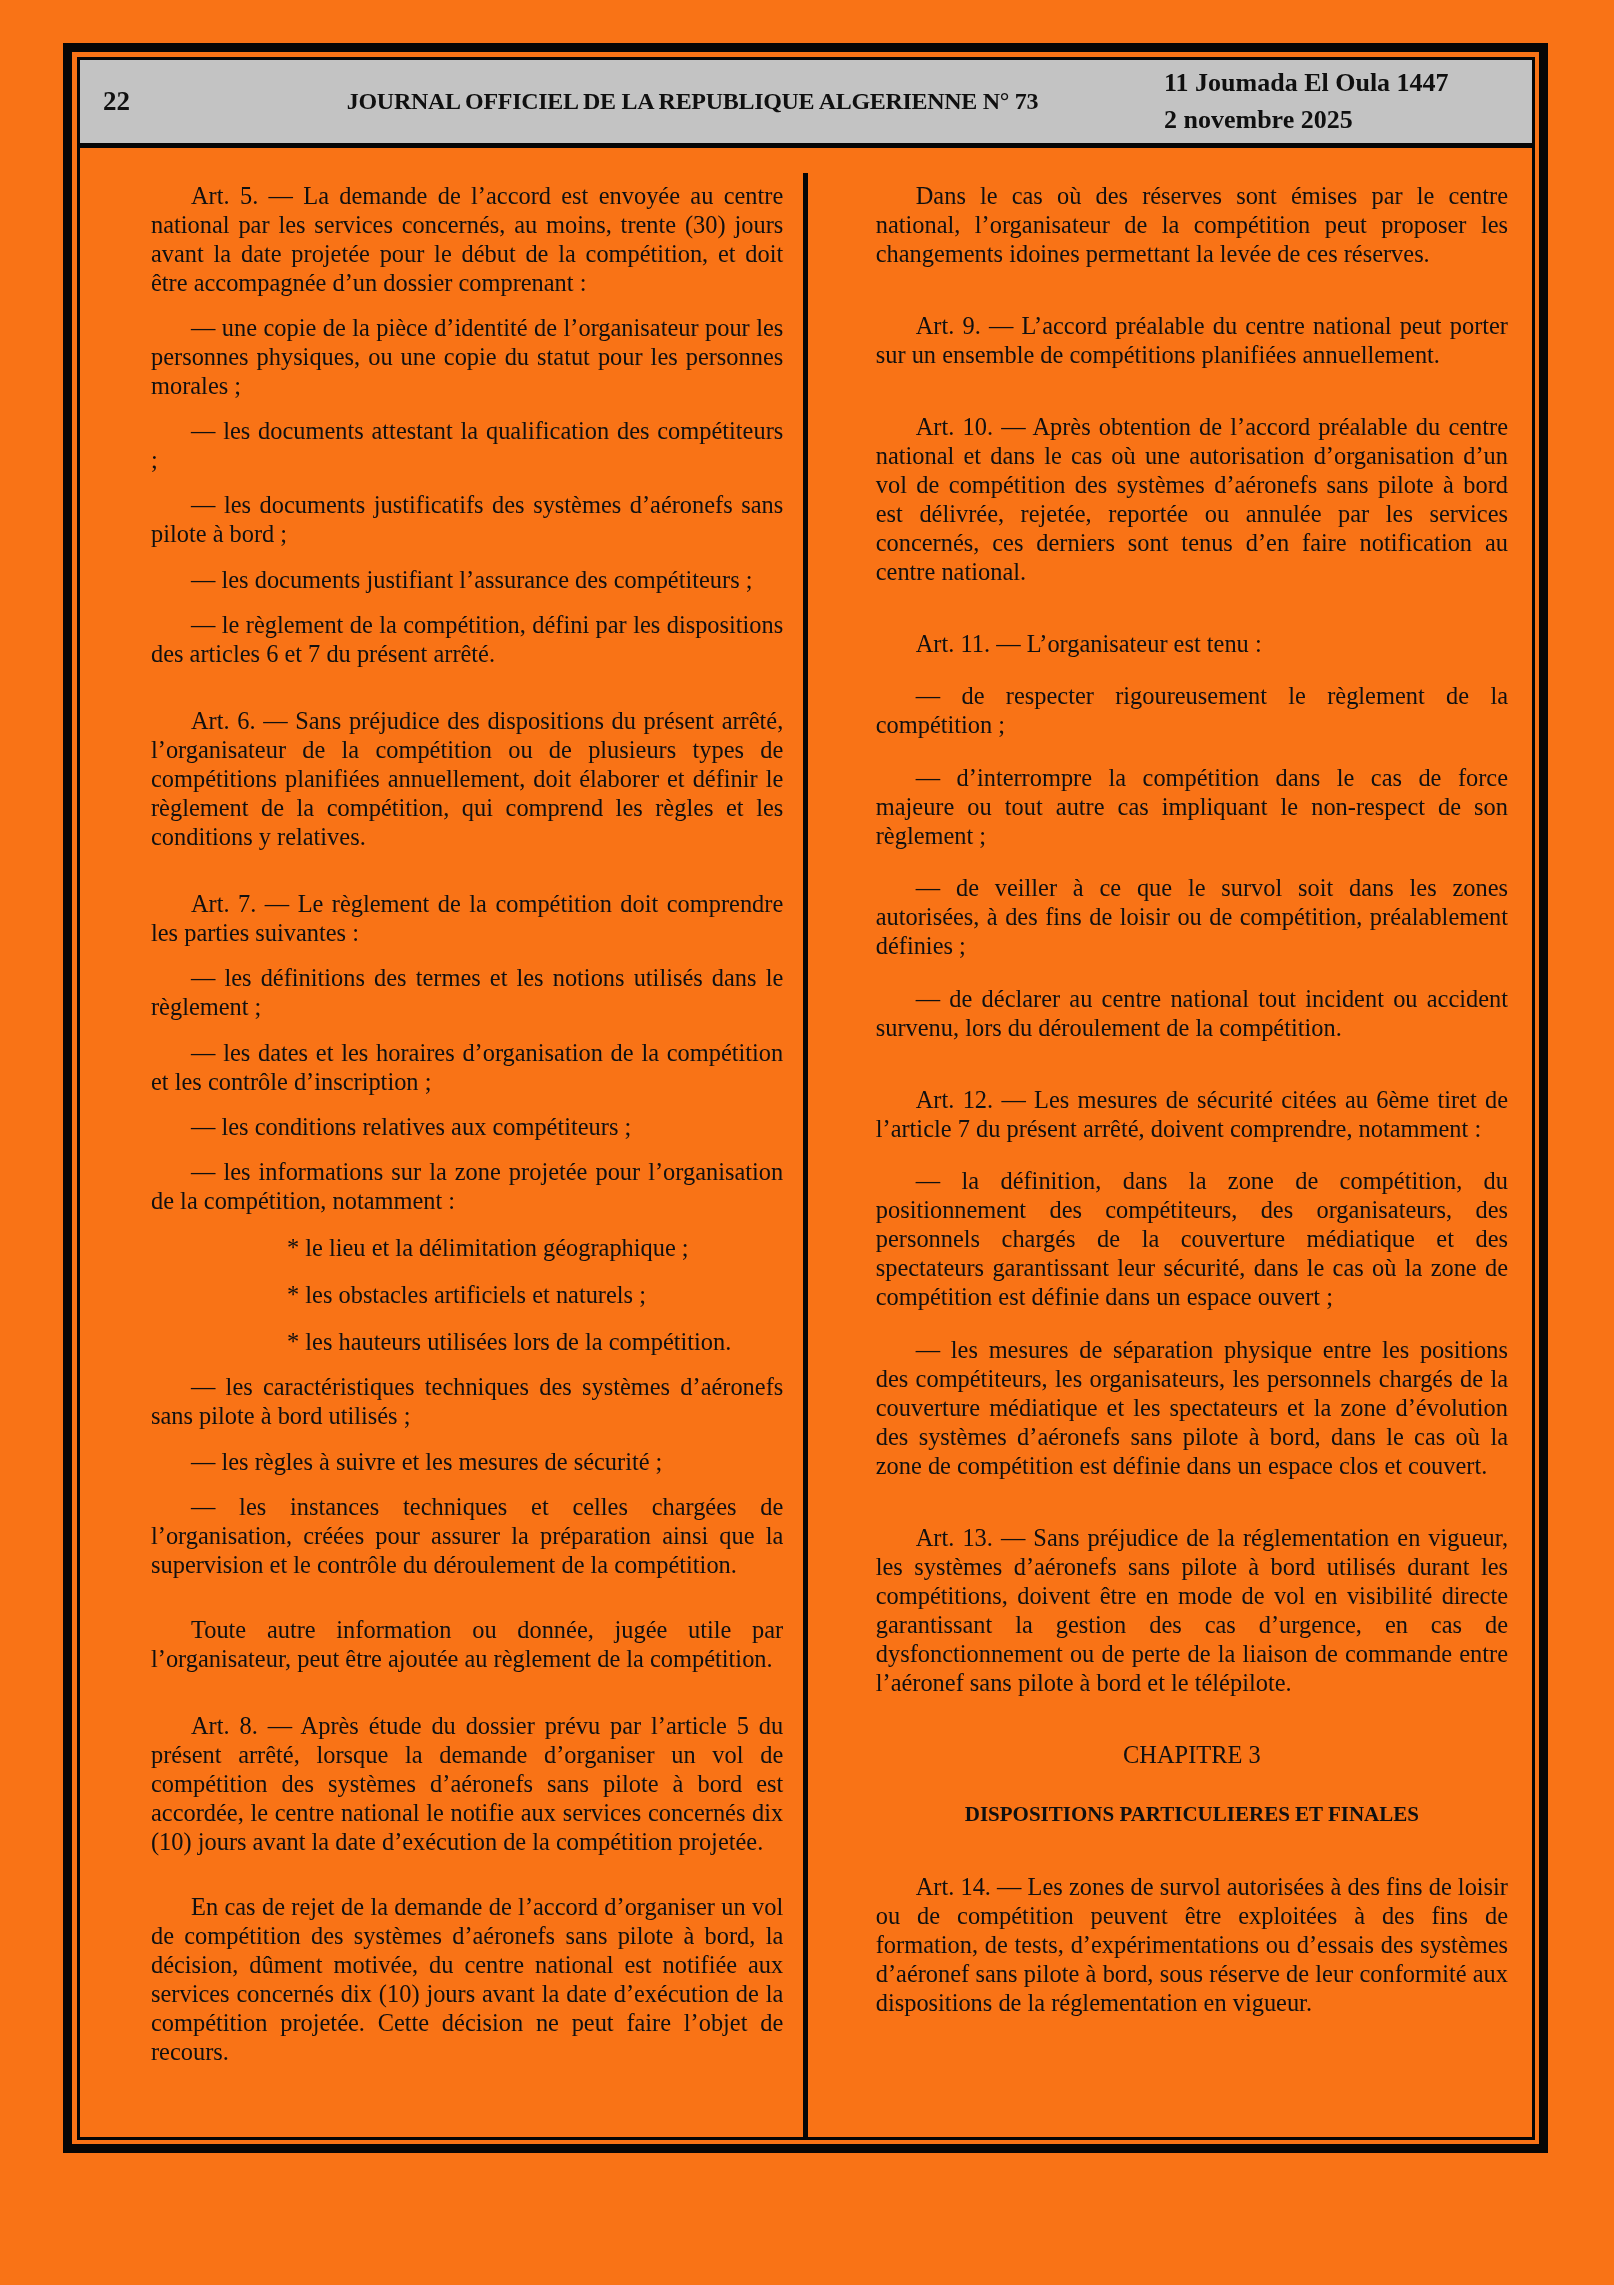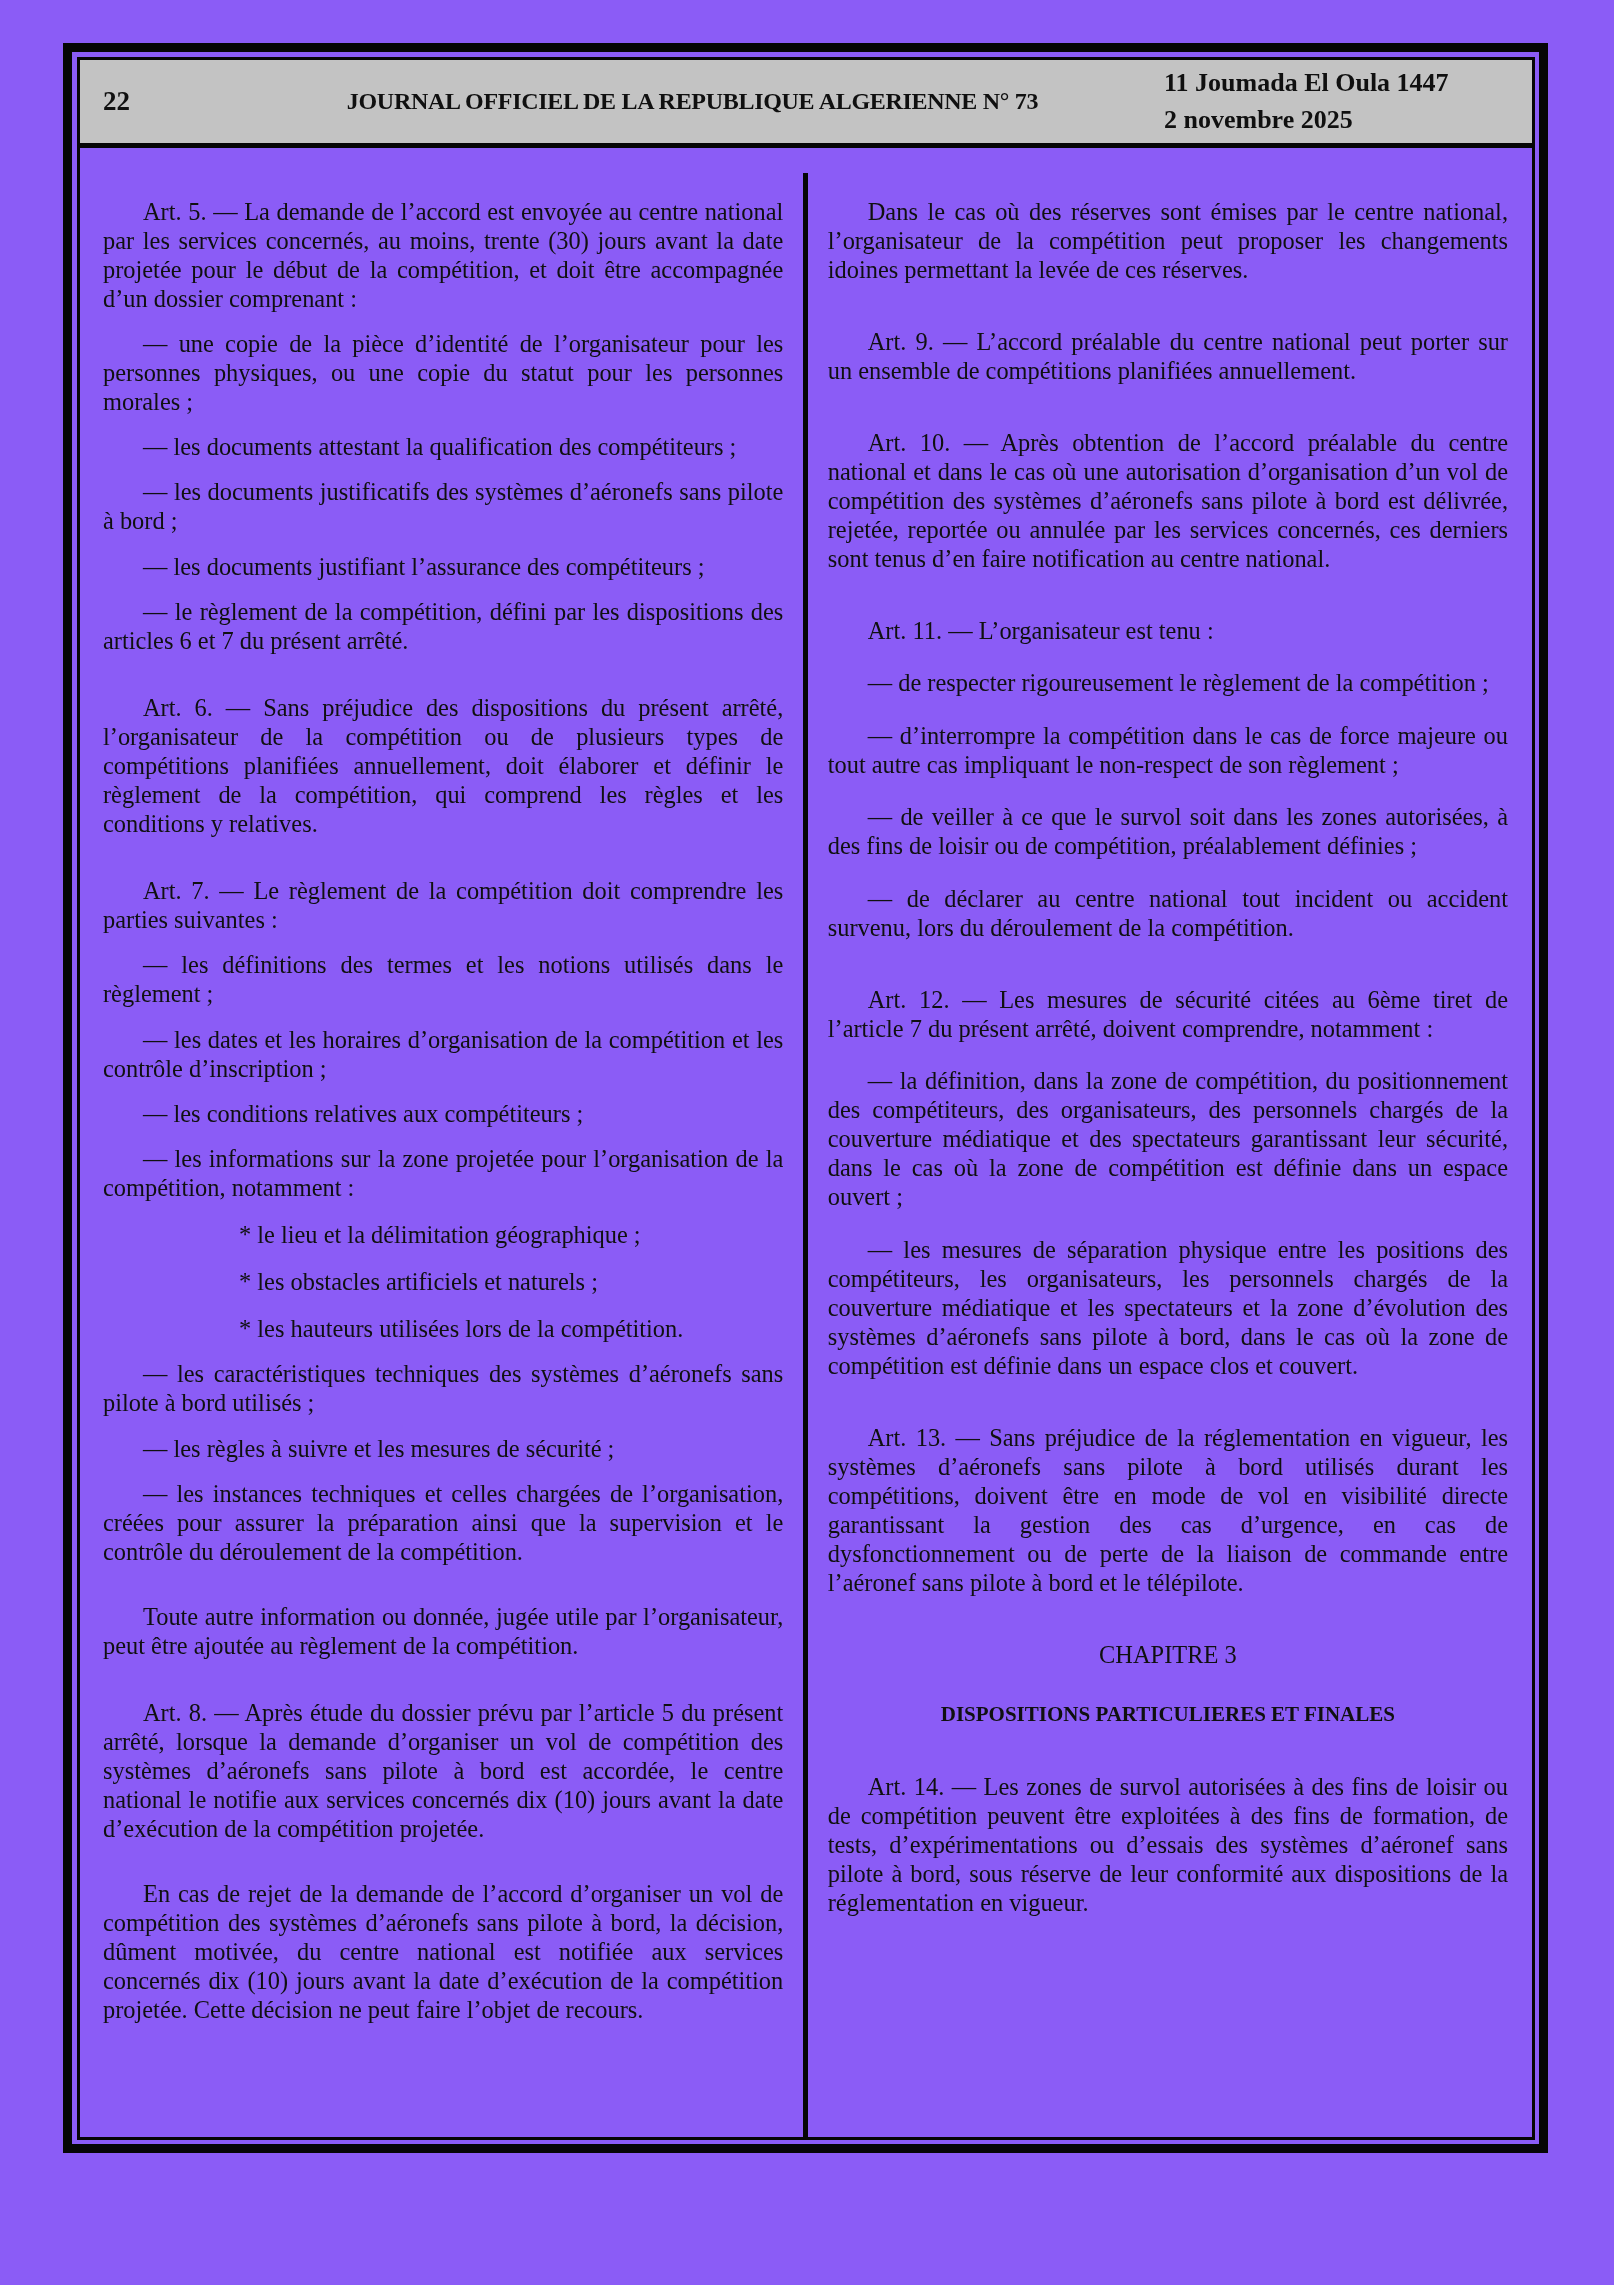--- a/index.html
+++ b/index.html
@@ -6,7 +6,7 @@
   .page{
     position:relative;
     width:1615px;height:2285px;
-    background:#8b5cf6;
+    background:#f97316;
     font-family:"Liberation Serif","DejaVu Serif",serif;
     color:#101010;
     overflow:hidden;

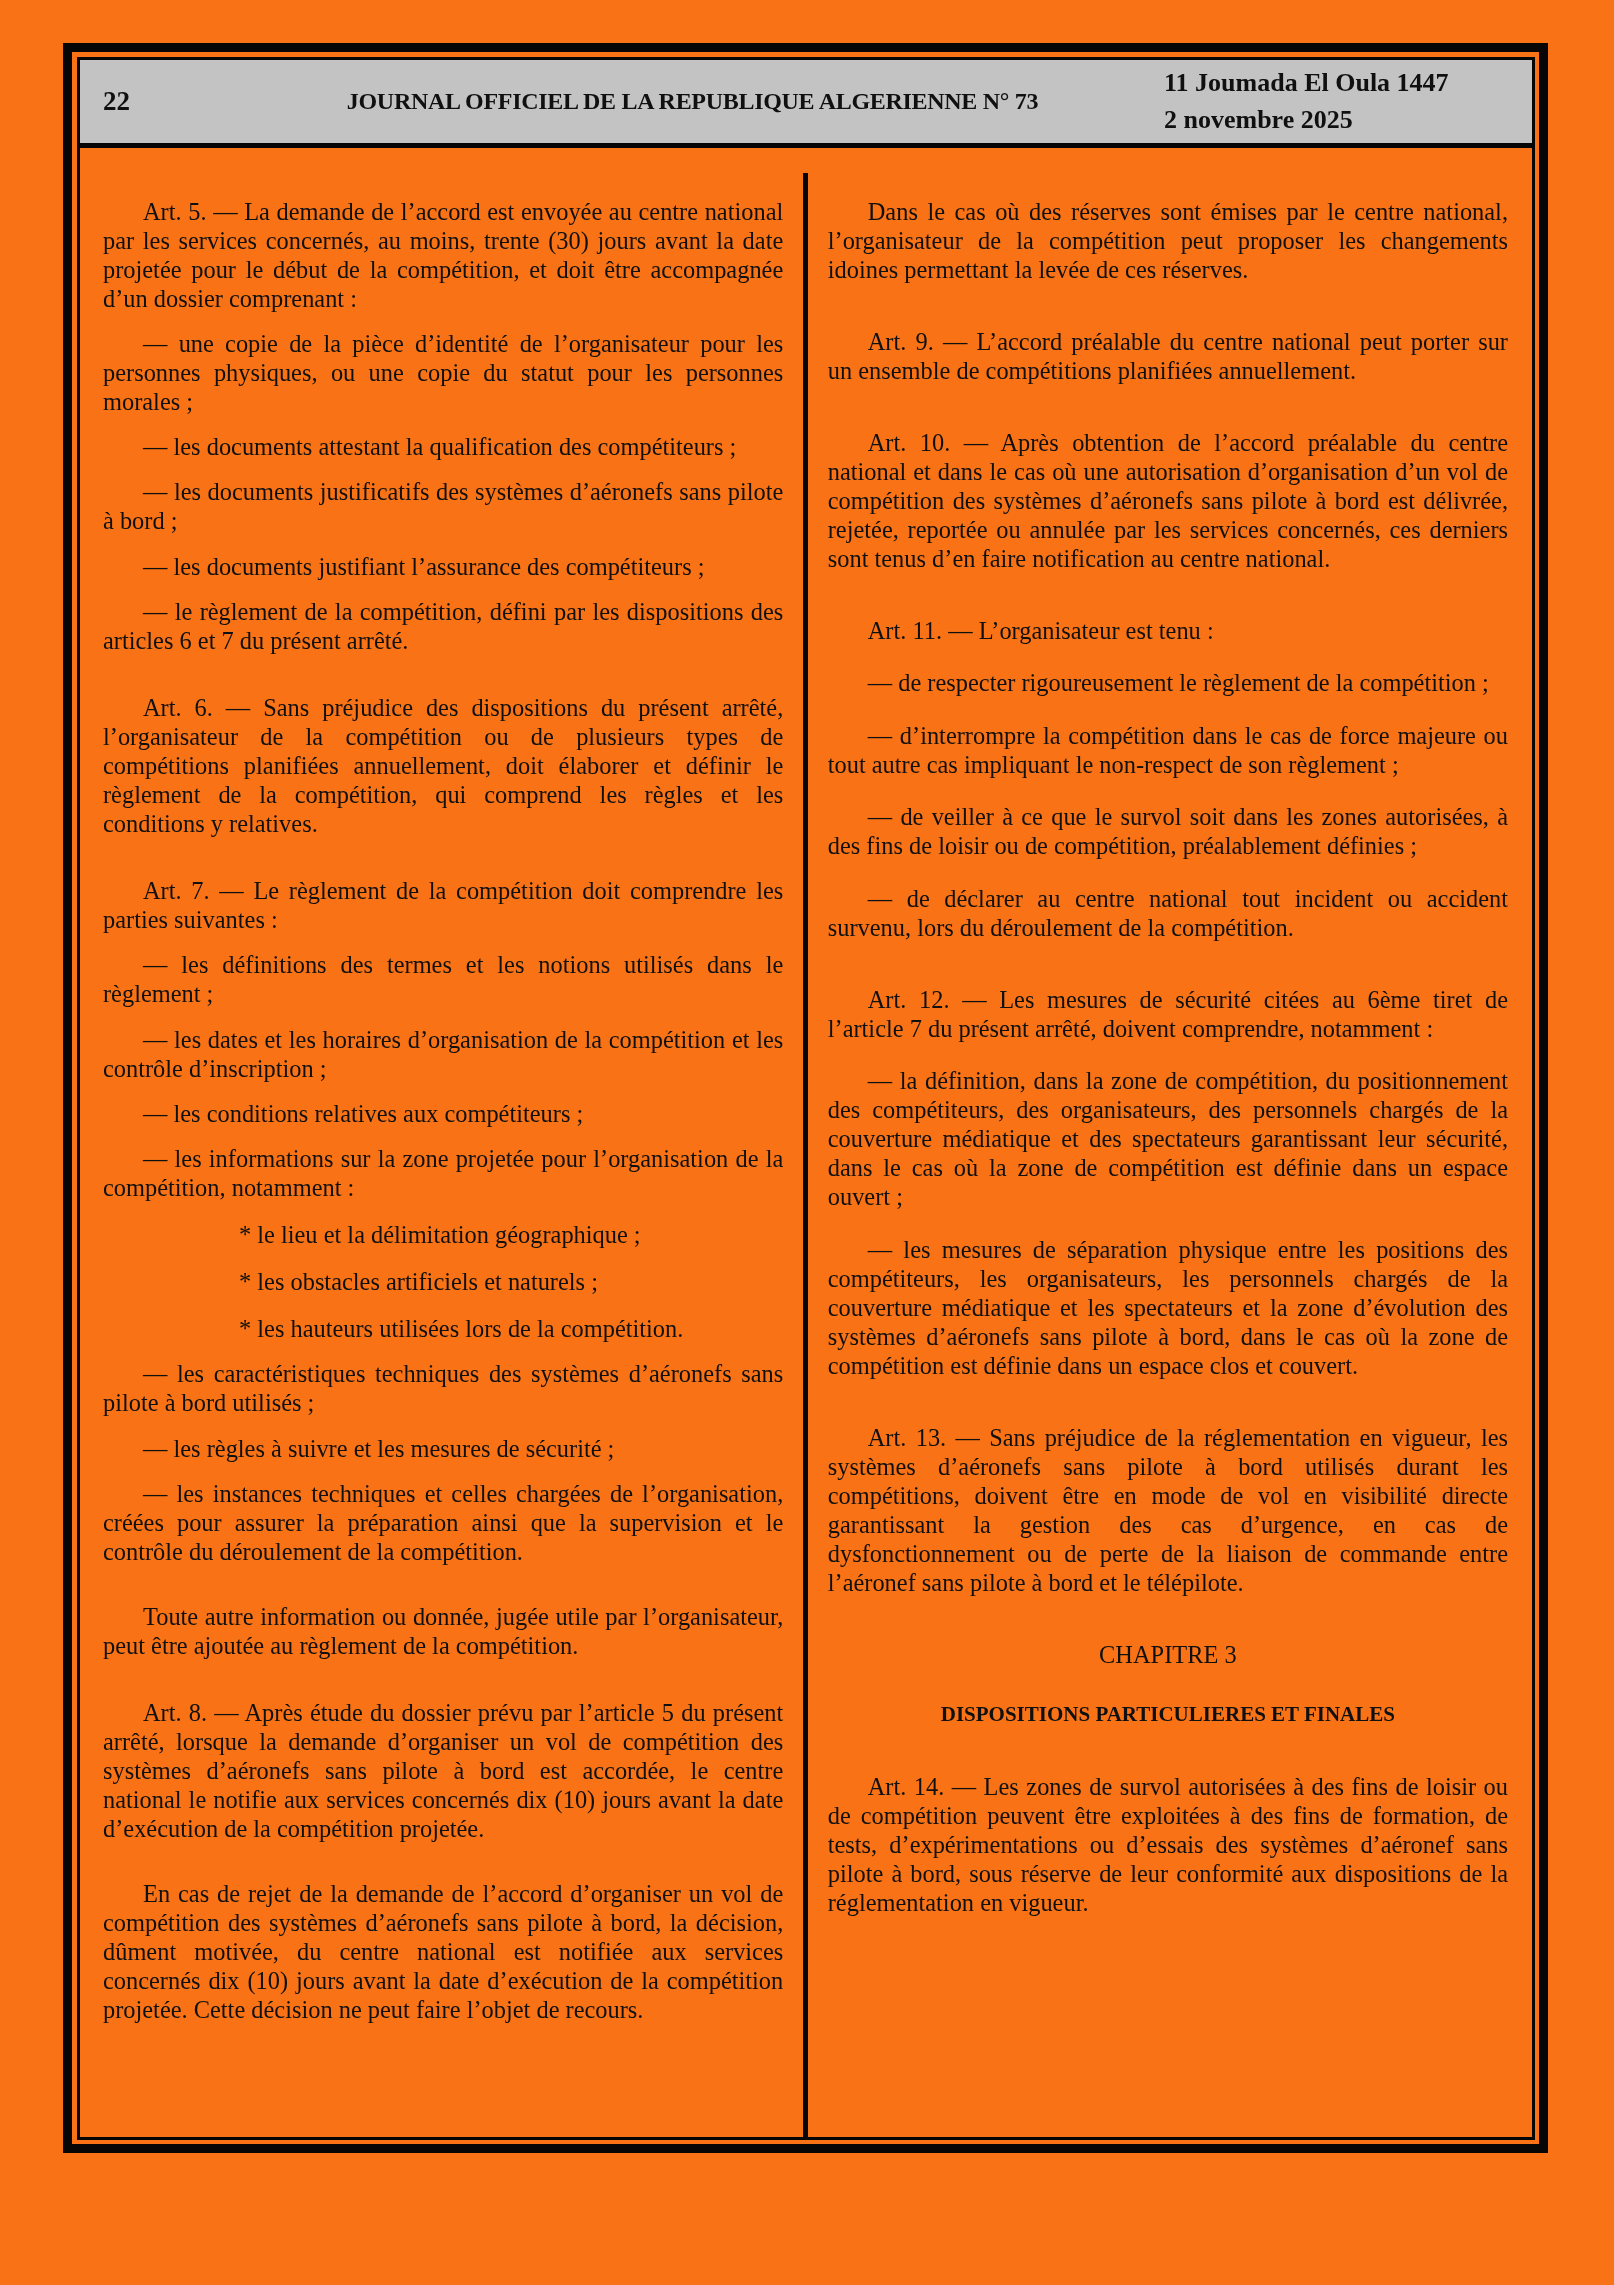--- a/index.html
+++ b/index.html
@@ -55,9 +55,10 @@
   }
   .column{
     flex:1;
-    padding-top:49px;
+    padding-top:33px;
     font-size:24.4px;line-height:29px;
     text-align:justify;
+    margin-left:48px;
   }
   .divider{
     flex:0 0 4.5px;

